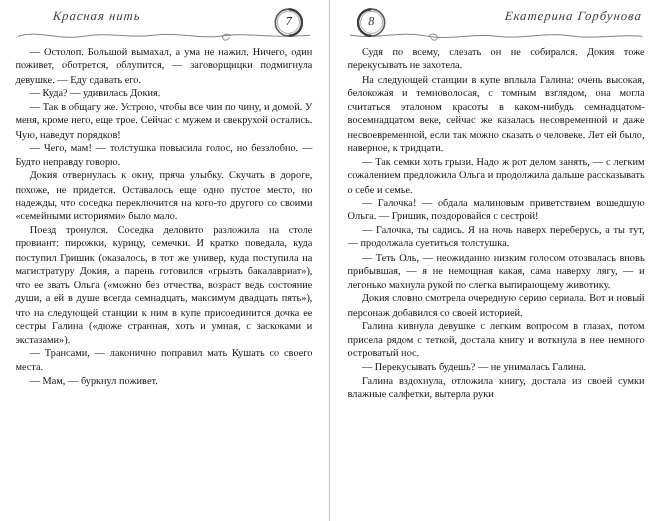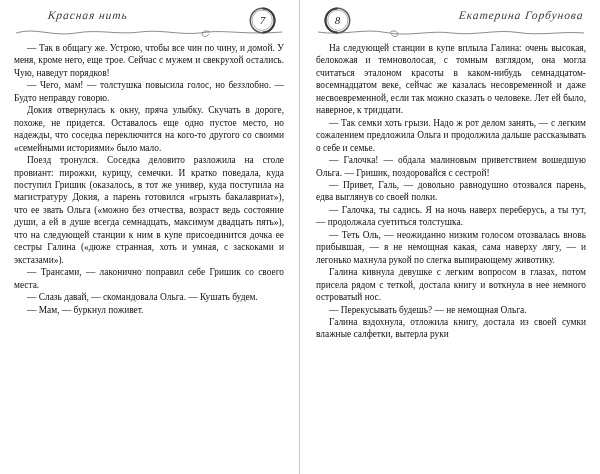--- a/index.html
+++ b/index.html
@@ -150,6 +150,7 @@
     </div>
 
     <div class="body-text">
+      <p>— Остолоп. Большой вымахал, а ума не нажил. Ничего, один поживет, оботрется, облупится, — заговорщицки подмигнула девушке. — Еду сдавать его.</p>
       <p>— Так в общагу же. Устрою, чтобы все чин по чину, и домой. У меня, кроме него, еще трое. Сейчас с мужем и свекрухой остались. Чую, наведут порядков!</p>
       <p>— Чего, мам! — толстушка повысила голос, но беззлобно. — Будто неправду говорю.</p>
       <p>Докия отвернулась к окну, пряча улыбку. Скучать в дороге, похоже, не придется. Оставалось еще одно пустое место, но надежды, что соседка переключится на кого-то другого со своими «семейными историями» было мало.</p>

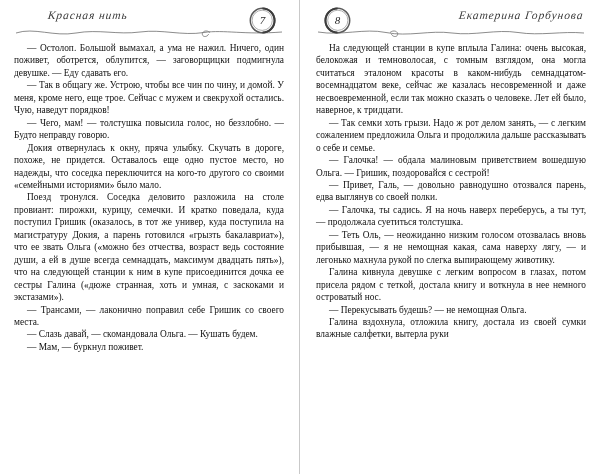--- a/index.html
+++ b/index.html
@@ -189,6 +189,7 @@
     </div>
 
     <div class="body-text">
+      <p>Судя по всему, слезать он не собирался. Докия тоже перекусывать не захотела.</p>
       <p>На следующей станции в купе вплыла Галина: очень высокая, белокожая и темноволосая, с томным взглядом, она могла считаться эталоном красоты в каком-нибудь семнадцатом-восемнадцатом веке, сейчас же казалась несовременной и даже несвоевременной, если так можно сказать о человеке. Лет ей было, наверное, к тридцати.</p>
       <p>— Так семки хоть грызи. Надо ж рот делом занять, — с легким сожалением предложила Ольга и продолжила дальше рассказывать о себе и семье.</p>
       <p>— Галочка! — обдала малиновым приветствием вошедшую Ольга. — Гришик, поздоровайся с сестрой!</p>

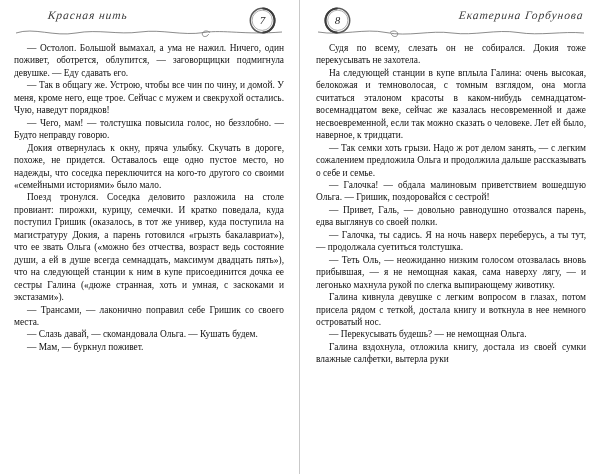--- a/index.html
+++ b/index.html
@@ -151,6 +151,7 @@
 
     <div class="body-text">
       <p>— Остолоп. Большой вымахал, а ума не нажил. Ничего, один поживет, оботрется, облупится, — заговорщицки подмигнула девушке. — Еду сдавать его.</p>
+      <p>— Куда? — удивилась Докия.</p>
       <p>— Так в общагу же. Устрою, чтобы все чин по чину, и домой. У меня, кроме него, еще трое. Сейчас с мужем и свекрухой остались. Чую, наведут порядков!</p>
       <p>— Чего, мам! — толстушка повысила голос, но беззлобно. — Будто неправду говорю.</p>
       <p>Докия отвернулась к окну, пряча улыбку. Скучать в дороге, похоже, не придется. Оставалось еще одно пустое место, но надежды, что соседка переключится на кого-то другого со своими «семейными историями» было мало.</p>

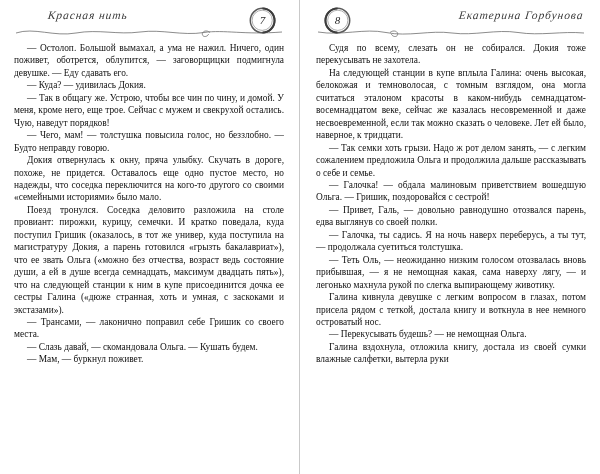--- a/index.html
+++ b/index.html
@@ -194,7 +194,6 @@
       <p>На следующей станции в купе вплыла Галина: очень высокая, белокожая и темноволосая, с томным взглядом, она могла считаться эталоном красоты в каком-нибудь семнадцатом-восемнадцатом веке, сейчас же казалась несовременной и даже несвоевременной, если так можно сказать о человеке. Лет ей было, наверное, к тридцати.</p>
       <p>— Так семки хоть грызи. Надо ж рот делом занять, — с легким сожалением предложила Ольга и продолжила дальше рассказывать о себе и семье.</p>
       <p>— Галочка! — обдала малиновым приветствием вошедшую Ольга. — Гришик, поздоровайся с сестрой!</p>
-      <p>— Привет, Галь, — довольно равнодушно отозвался парень, едва выглянув со своей полки.</p>
       <p>— Галочка, ты садись. Я на ночь наверх переберусь, а ты тут, — продолжала суетиться толстушка.</p>
       <p>— Теть Оль, — неожиданно низким голосом отозвалась вновь прибывшая, — я не немощная какая, сама наверху лягу, — и легонько махнула рукой по слегка выпирающему животику.</p>
       <p>Галина кивнула девушке с легким вопросом в глазах, потом присела рядом с теткой, достала книгу и воткнула в нее немного островатый нос.</p>

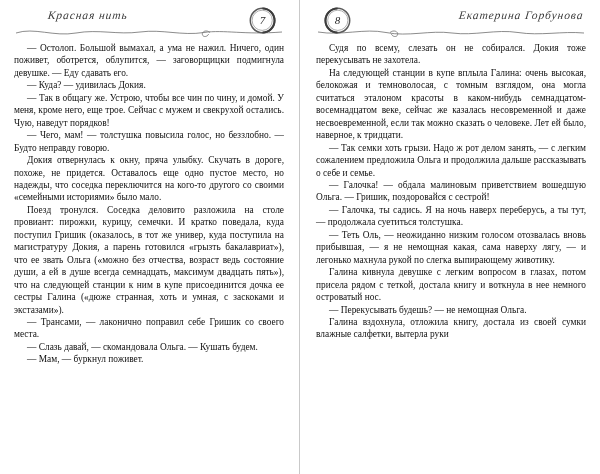--- a/index.html
+++ b/index.html
@@ -196,6 +196,7 @@
       <p>— Галочка! — обдала малиновым приветствием вошедшую Ольга. — Гришик, поздоровайся с сестрой!</p>
       <p>— Галочка, ты садись. Я на ночь наверх переберусь, а ты тут, — продолжала суетиться толстушка.</p>
       <p>— Теть Оль, — неожиданно низким голосом отозвалась вновь прибывшая, — я не немощная какая, сама наверху лягу, — и легонько махнула рукой по слегка выпирающему животику.</p>
+      <p>Докия словно смотрела очередную серию сериала. Вот и новый персонаж добавился со своей историей.</p>
       <p>Галина кивнула девушке с легким вопросом в глазах, потом присела рядом с теткой, достала книгу и воткнула в нее немного островатый нос.</p>
       <p>— Перекусывать будешь? — не немощная Ольга.</p>
       <p>Галина вздохнула, отложила книгу, достала из своей сумки влажные салфетки, вытерла руки</p>

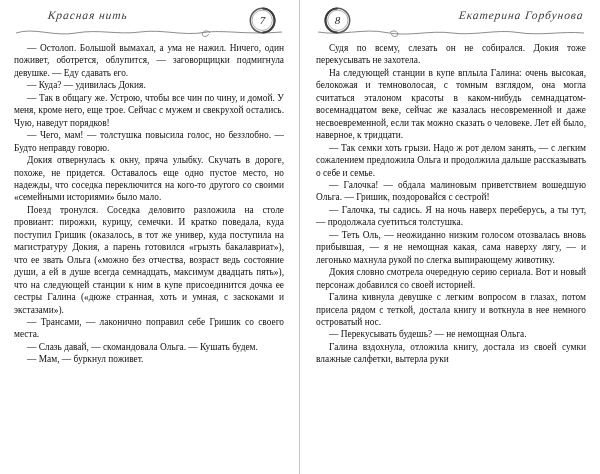--- a/index.html
+++ b/index.html
@@ -156,7 +156,7 @@
       <p>— Чего, мам! — толстушка повысила голос, но беззлобно. — Будто неправду говорю.</p>
       <p>Докия отвернулась к окну, пряча улыбку. Скучать в дороге, похоже, не придется. Оставалось еще одно пустое место, но надежды, что соседка переключится на кого-то другого со своими «семейными историями» было мало.</p>
       <p>Поезд тронулся. Соседка деловито разложила на столе провиант: пирожки, курицу, семечки. И кратко поведала, куда поступил Гришик (оказалось, в тот же универ, куда поступила на магистратуру Докия, а парень готовился «грызть бакалавриат»), что ее звать Ольга («можно без отчества, возраст ведь состояние души, а ей в душе всегда семнадцать, максимум двадцать пять»), что на следующей станции к ним в купе присоединится дочка ее сестры Галина («дюже странная, хоть и умная, с заскоками и экстазами»).</p>
-      <p>— Трансами, — лаконично поправил себе Гришик со своего места.</p>
+      <p>— Трансами, — лаконично поправил мать Кушать со своего места.</p>
       <p>— Слазь давай, — скомандовала Ольга. — Кушать будем.</p>
       <p>— Мам, — буркнул поживет.</p>
     </div>

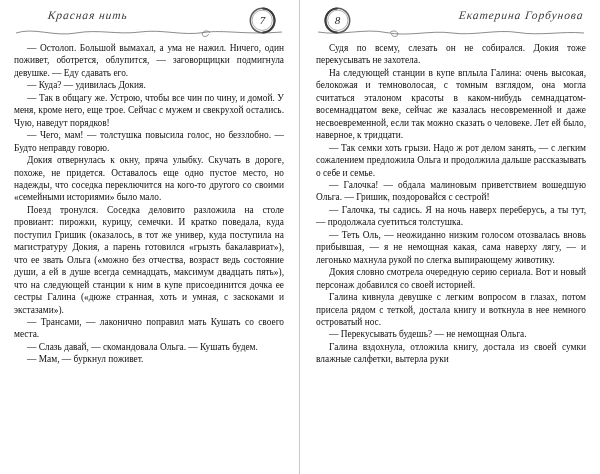--- a/index.html
+++ b/index.html
@@ -198,7 +198,7 @@
       <p>— Теть Оль, — неожиданно низким голосом отозвалась вновь прибывшая, — я не немощная какая, сама наверху лягу, — и легонько махнула рукой по слегка выпирающему животику.</p>
       <p>Докия словно смотрела очередную серию сериала. Вот и новый персонаж добавился со своей историей.</p>
       <p>Галина кивнула девушке с легким вопросом в глазах, потом присела рядом с теткой, достала книгу и воткнула в нее немного островатый нос.</p>
-      <p>— Перекусывать будешь? — не немощная Ольга.</p>
+      <p>— Перекусывать будешь? — не унималась Галина.</p>
       <p>Галина вздохнула, отложила книгу, достала из своей сумки влажные салфетки, вытерла руки</p>
     </div>
 

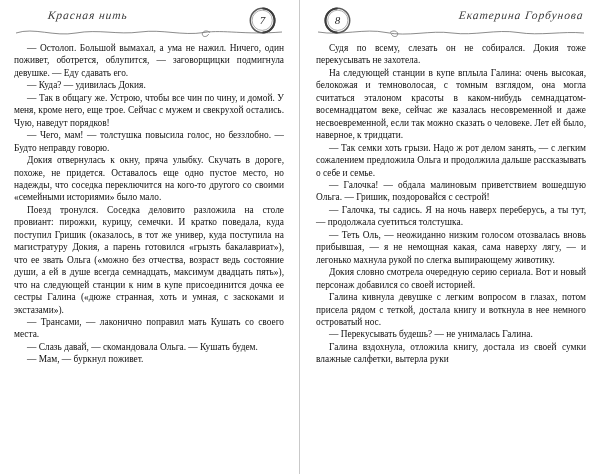--- a/index.html
+++ b/index.html
@@ -157,7 +157,6 @@
       <p>Докия отвернулась к окну, пряча улыбку. Скучать в дороге, похоже, не придется. Оставалось еще одно пустое место, но надежды, что соседка переключится на кого-то другого со своими «семейными историями» было мало.</p>
       <p>Поезд тронулся. Соседка деловито разложила на столе провиант: пирожки, курицу, семечки. И кратко поведала, куда поступил Гришик (оказалось, в тот же универ, куда поступила на магистратуру Докия, а парень готовился «грызть бакалавриат»), что ее звать Ольга («можно без отчества, возраст ведь состояние души, а ей в душе всегда семнадцать, максимум двадцать пять»), что на следующей станции к ним в купе присоединится дочка ее сестры Галина («дюже странная, хоть и умная, с заскоками и экстазами»).</p>
       <p>— Трансами, — лаконично поправил мать Кушать со своего места.</p>
-      <p>— Слазь давай, — скомандовала Ольга. — Кушать будем.</p>
       <p>— Мам, — буркнул поживет.</p>
     </div>
 

